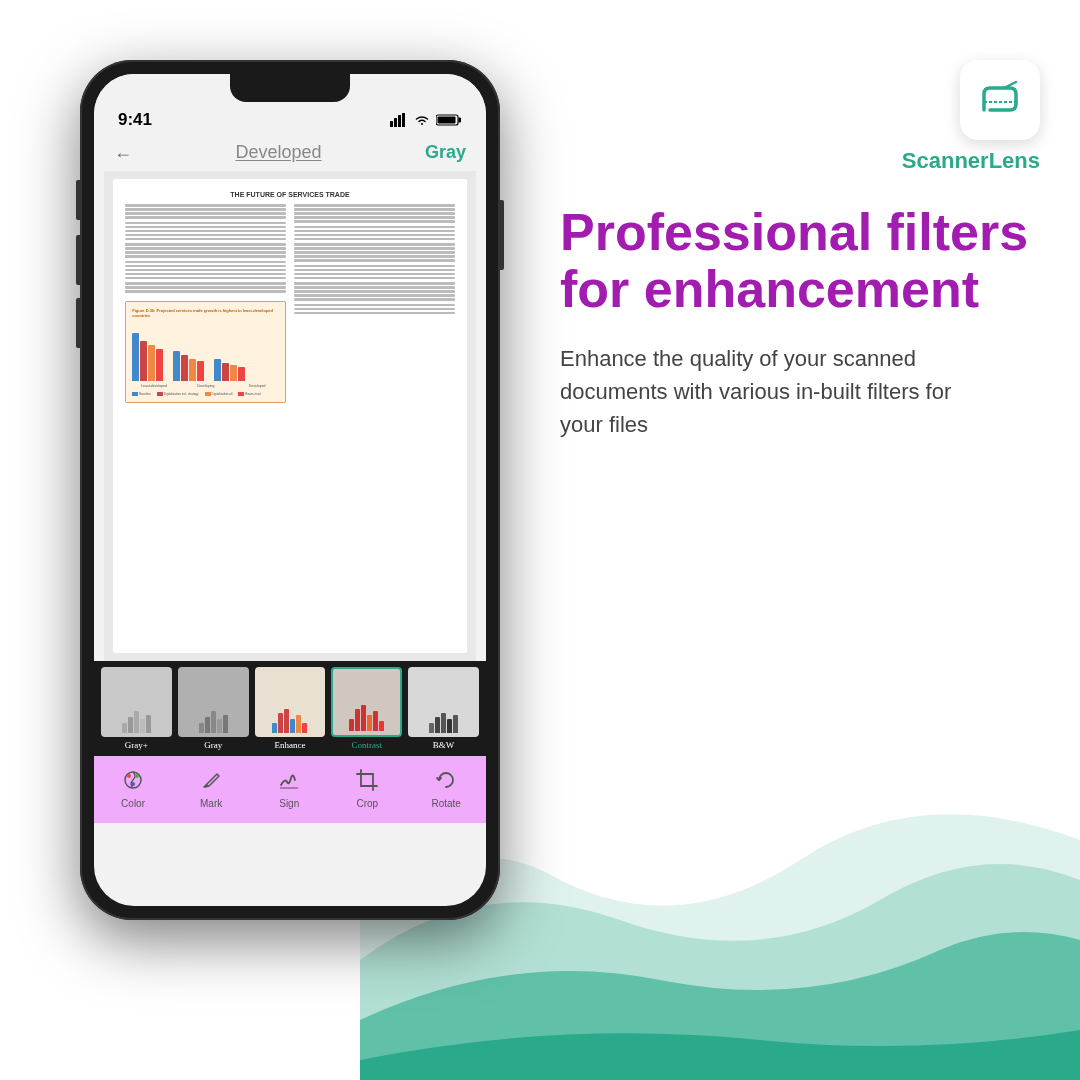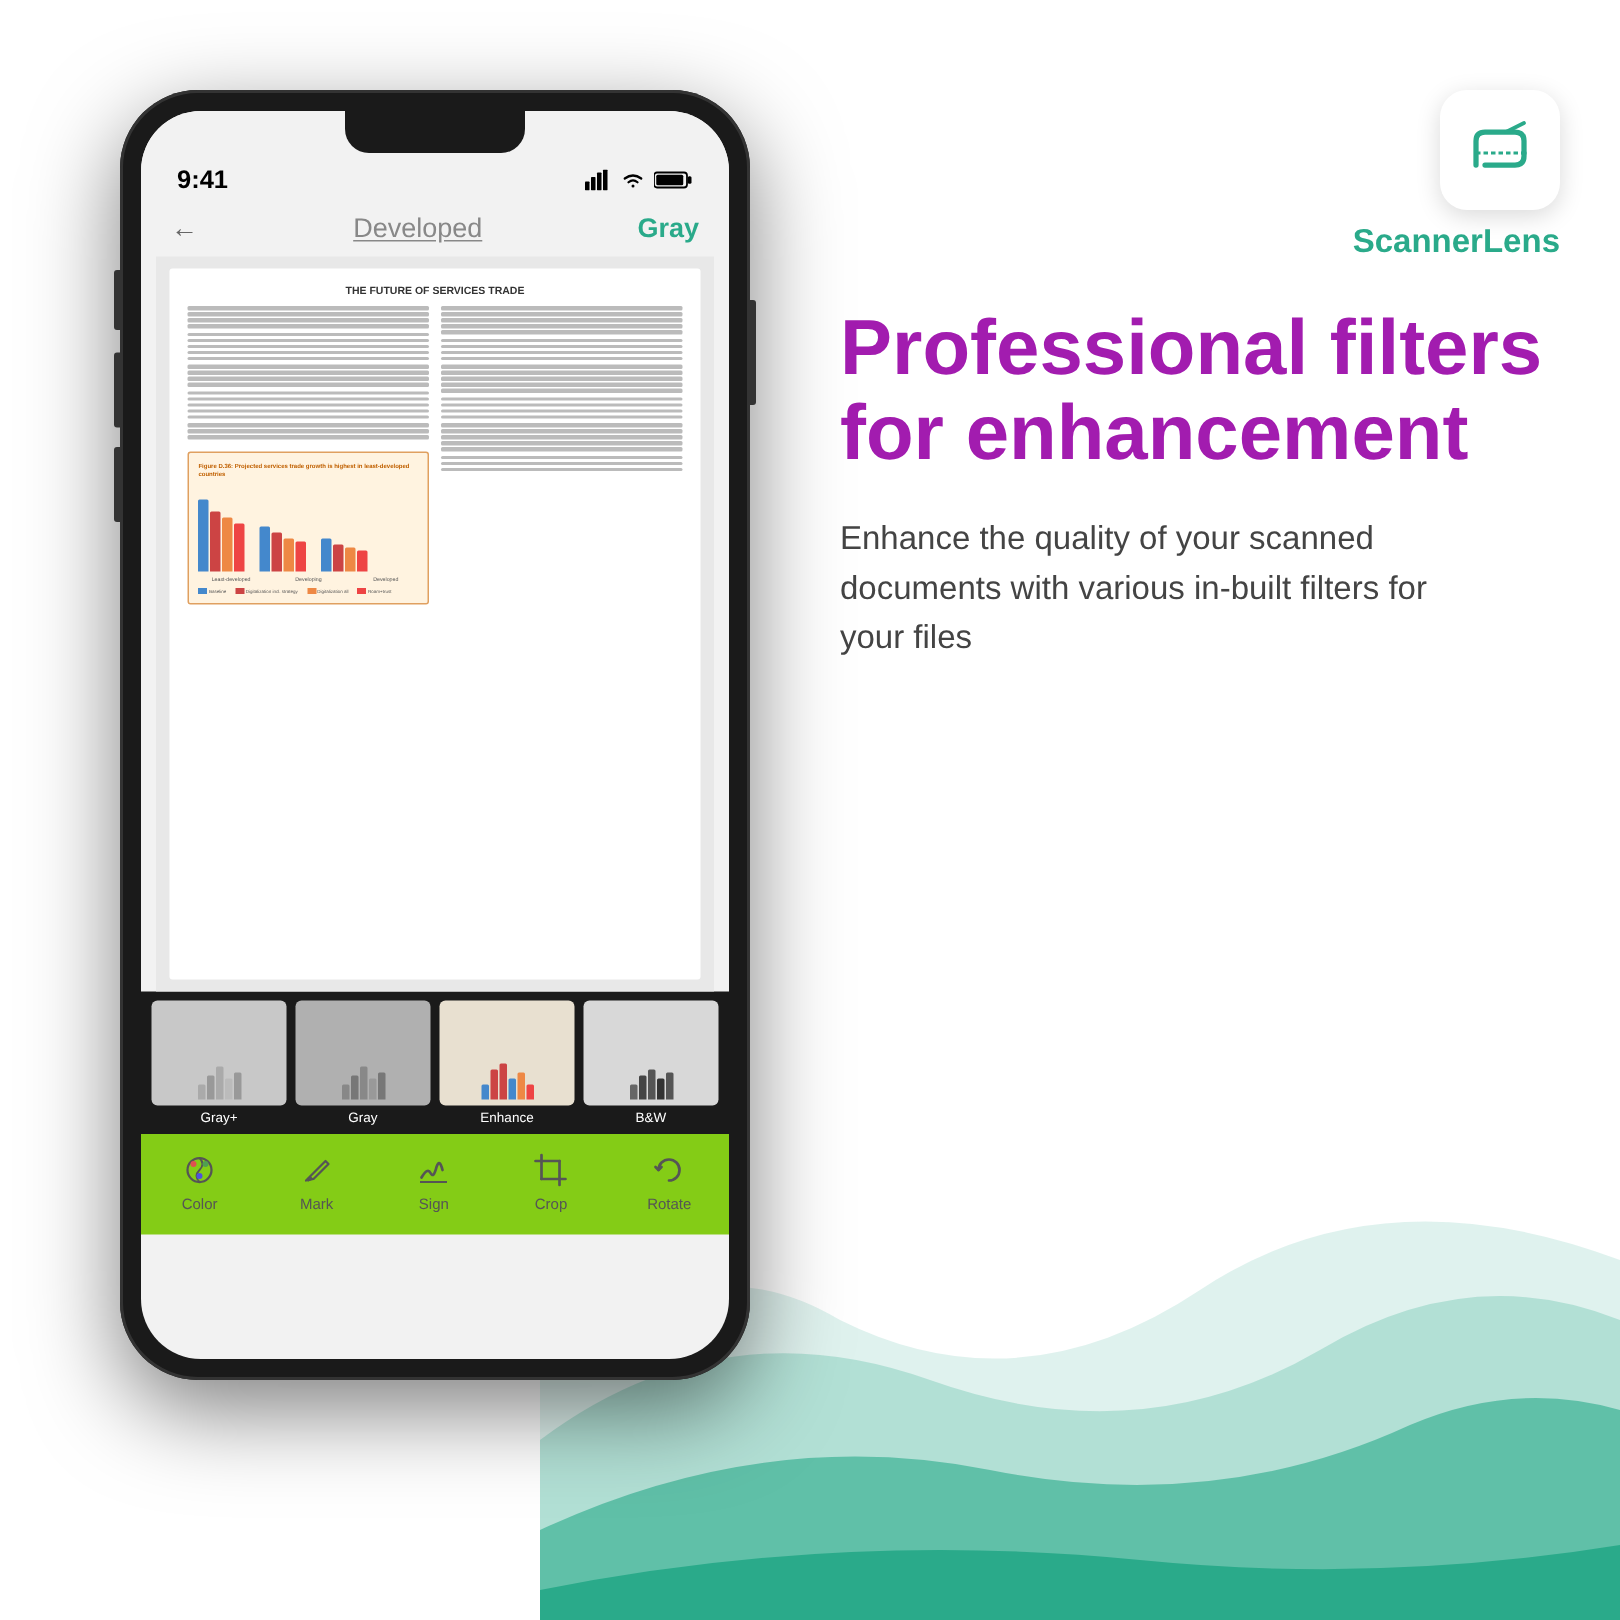--- a/index.html
+++ b/index.html
@@ -158,6 +158,7 @@
       flex: 1;
       position: relative;
       margin: 0 3px;
+      font-family: Liberation Serif, serif;
     }
     .filter-thumb-img {
       width: 100%;

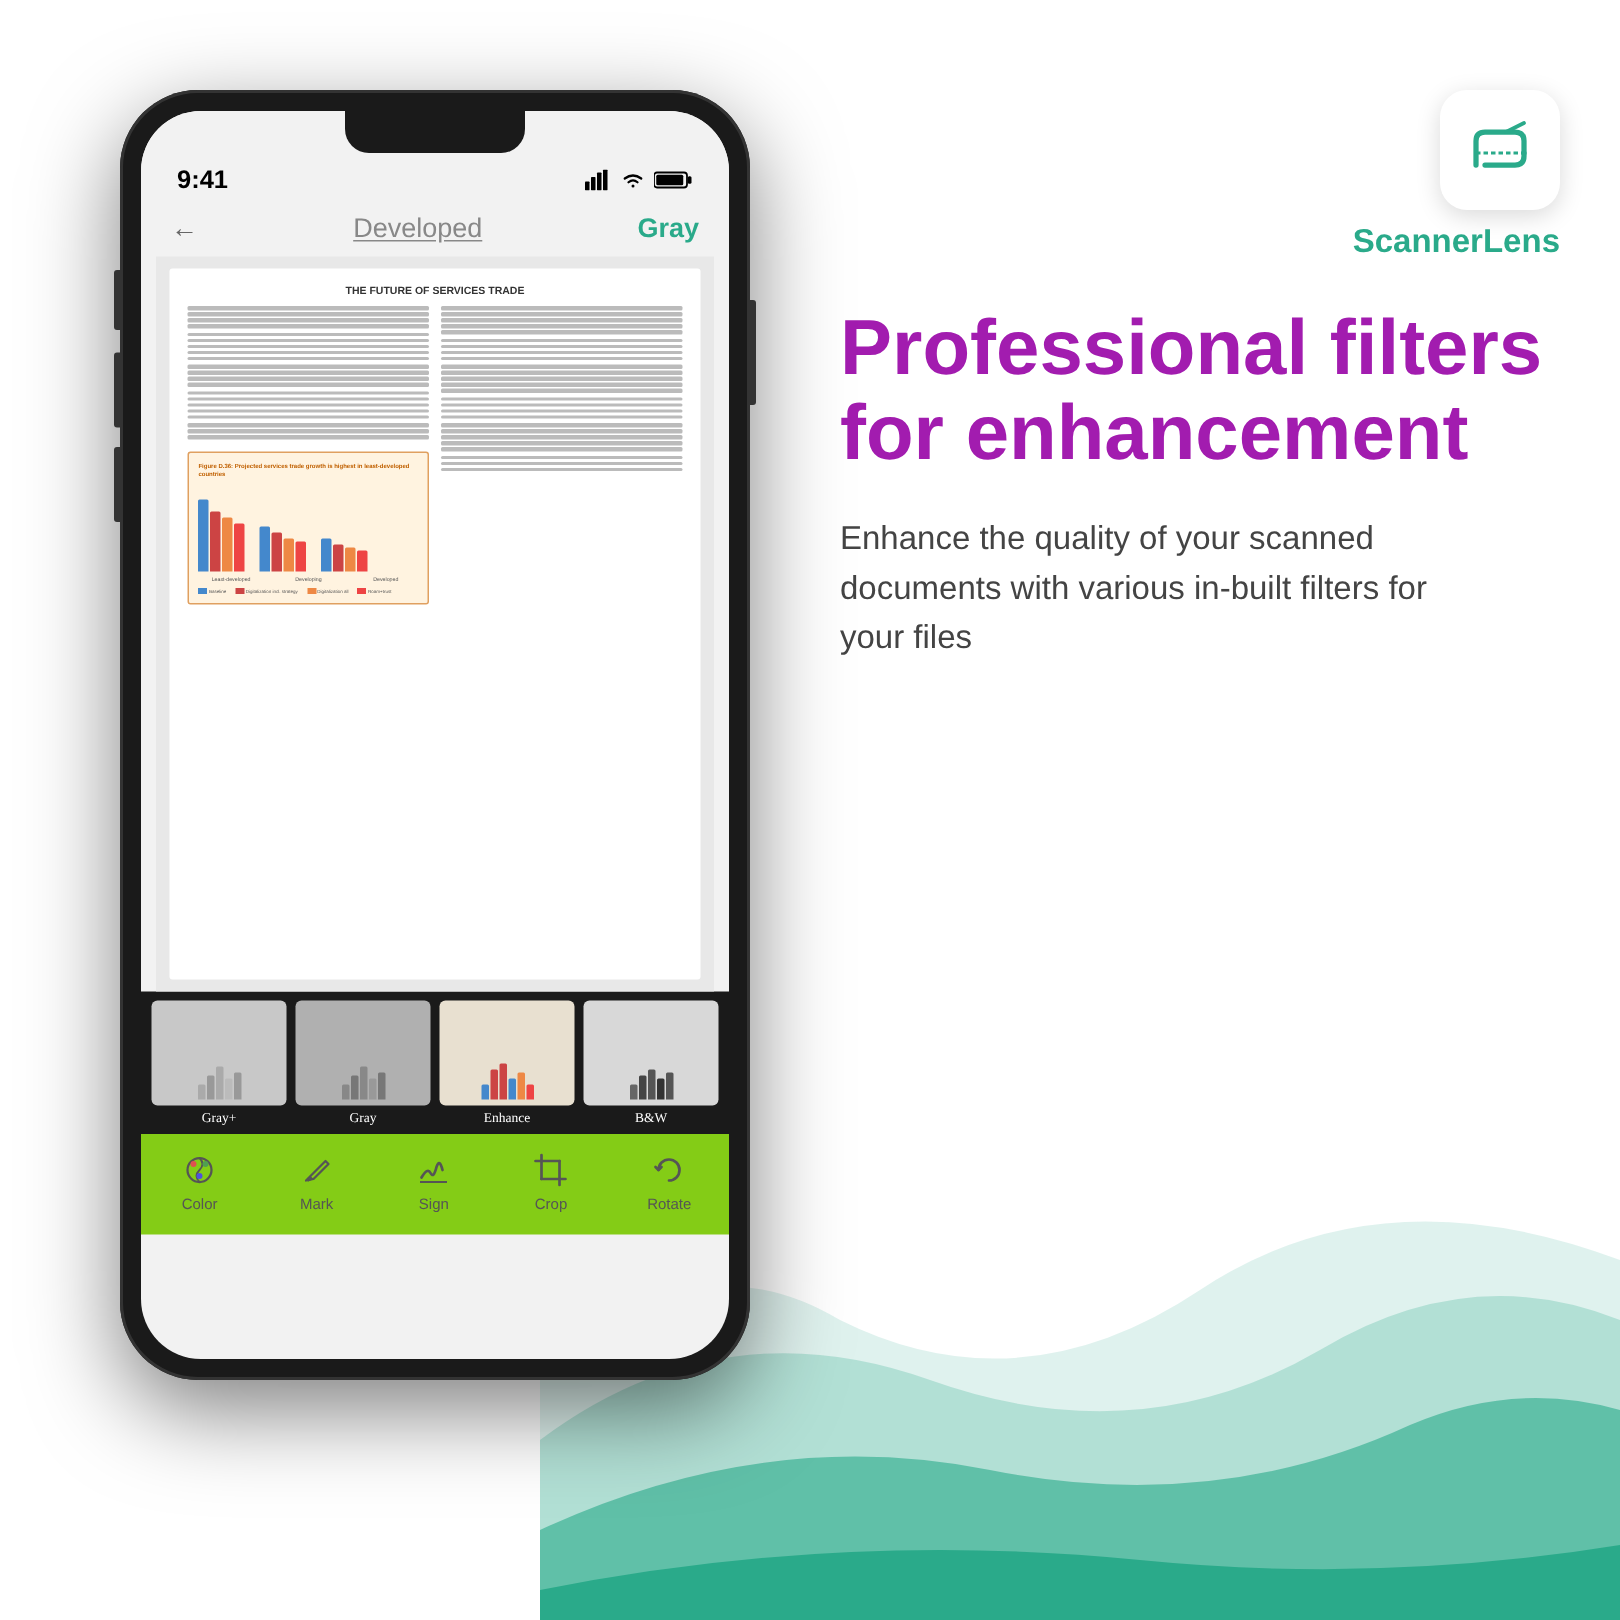--- a/index.html
+++ b/index.html
@@ -597,6 +597,19 @@
           <div class="filter-label">Enhance</div>
         </div>
 
+        <div class="filter-thumb">
+          <div class="filter-thumb-img ft-contrast selected" style="border: 2.5px solid #2aaa8a;">
+            <div class="mini-chart">
+              <div class="mini-bar" style="height:12px;background:#cc3333;"></div>
+              <div class="mini-bar" style="height:22px;background:#cc3333;"></div>
+              <div class="mini-bar" style="height:26px;background:#cc3333;"></div>
+              <div class="mini-bar" style="height:16px;background:#ee6633;"></div>
+              <div class="mini-bar" style="height:20px;background:#cc3333;"></div>
+              <div class="mini-bar" style="height:10px;background:#ee3333;"></div>
+            </div>
+          </div>
+          <div class="filter-label" style="color:#2aaa8a;">Contrast</div>
+        </div>
 
         <div class="filter-thumb">
           <div class="filter-thumb-img ft-bw">

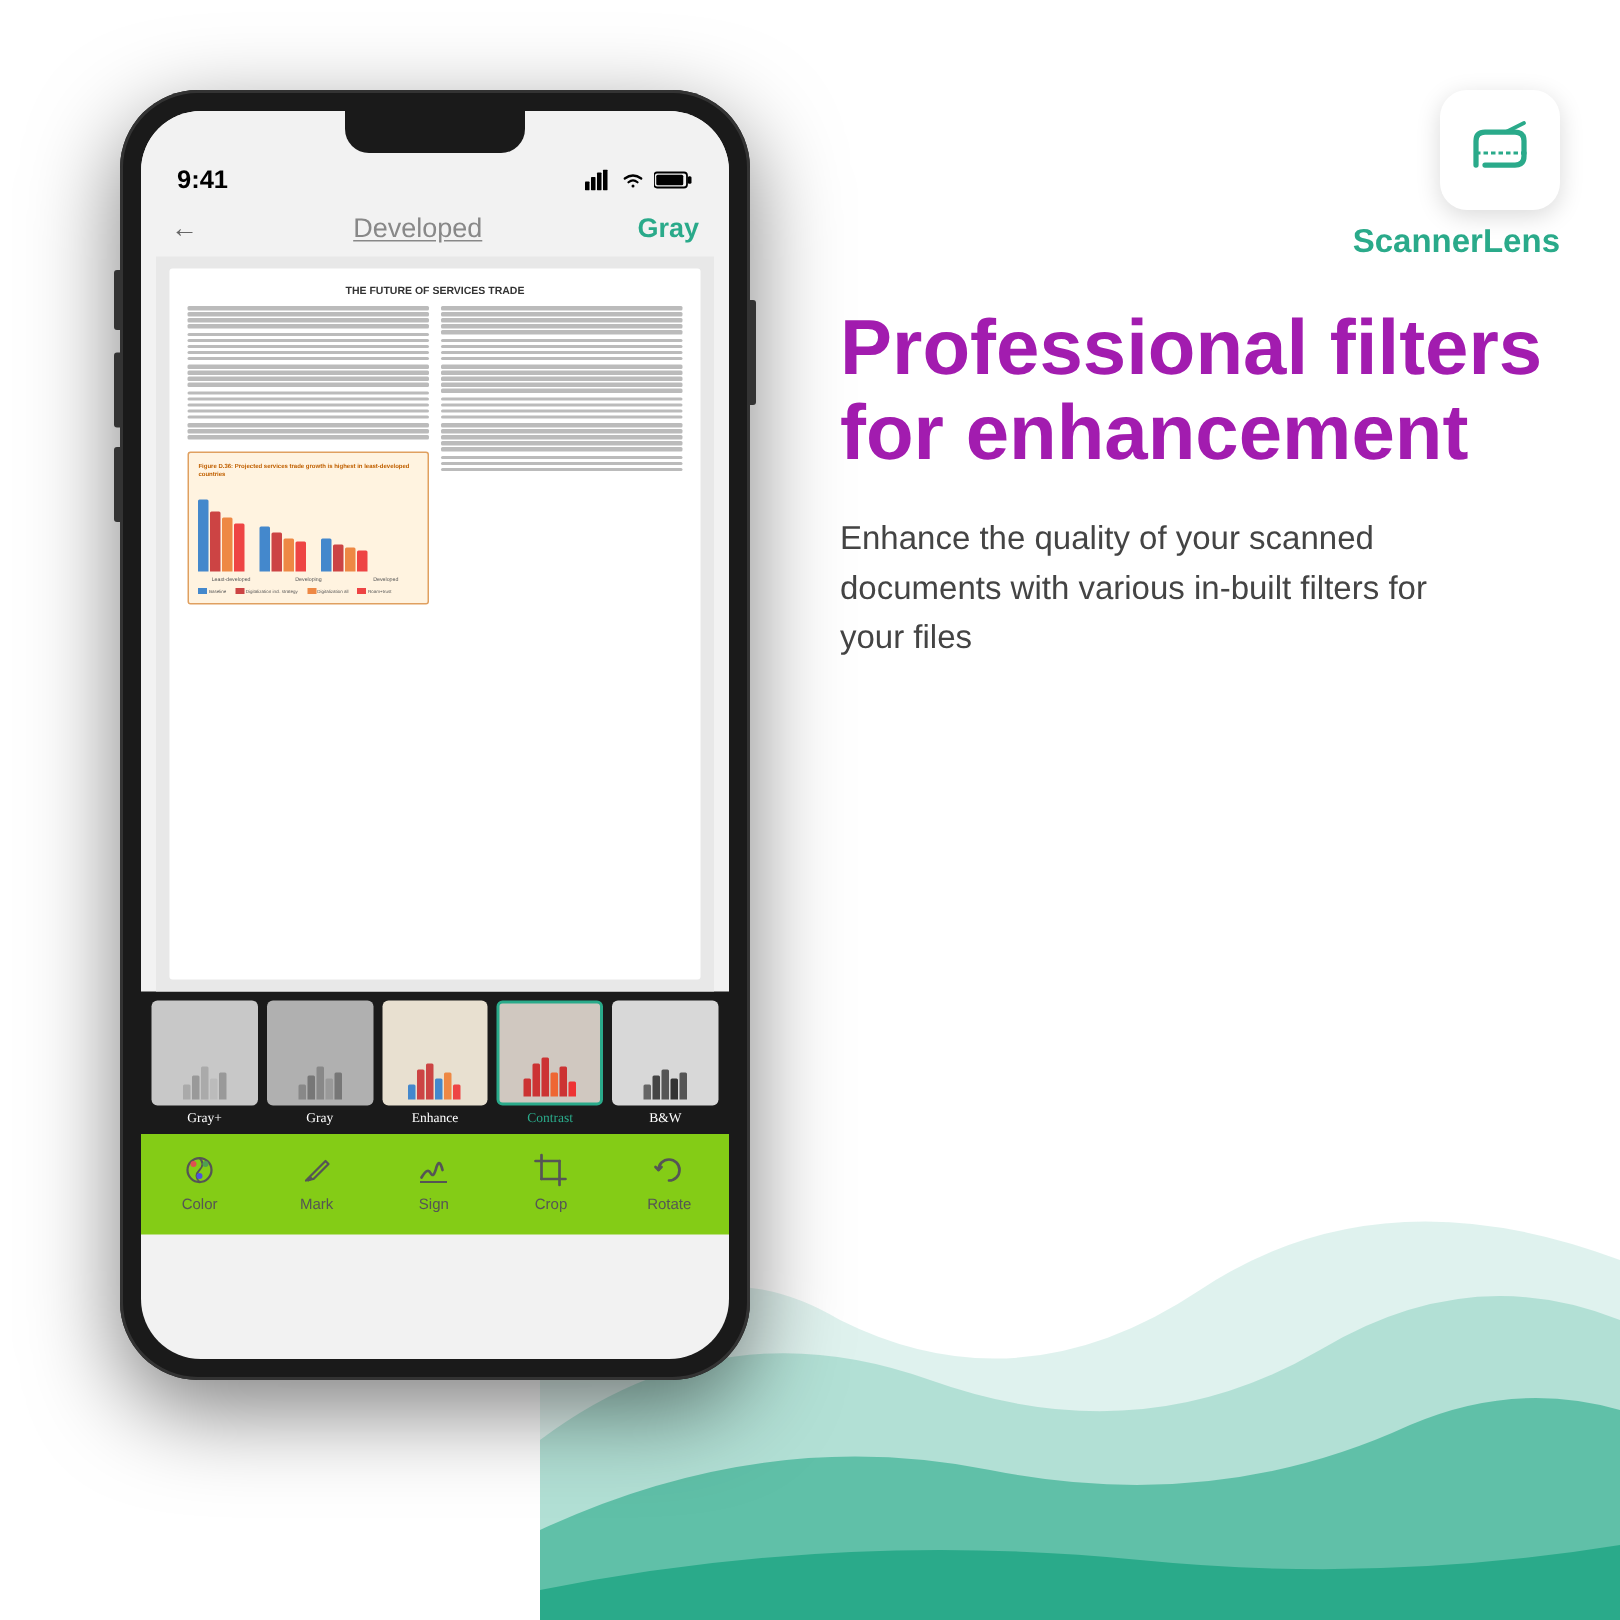--- a/index.html
+++ b/index.html
@@ -199,7 +199,7 @@
       justify-content: space-around;
       align-items: center;
       padding: 10px 0 14px;
-      background: #84cc16;
+      background: #f0abfc;
     }
     .tool-item {
       display: flex;

